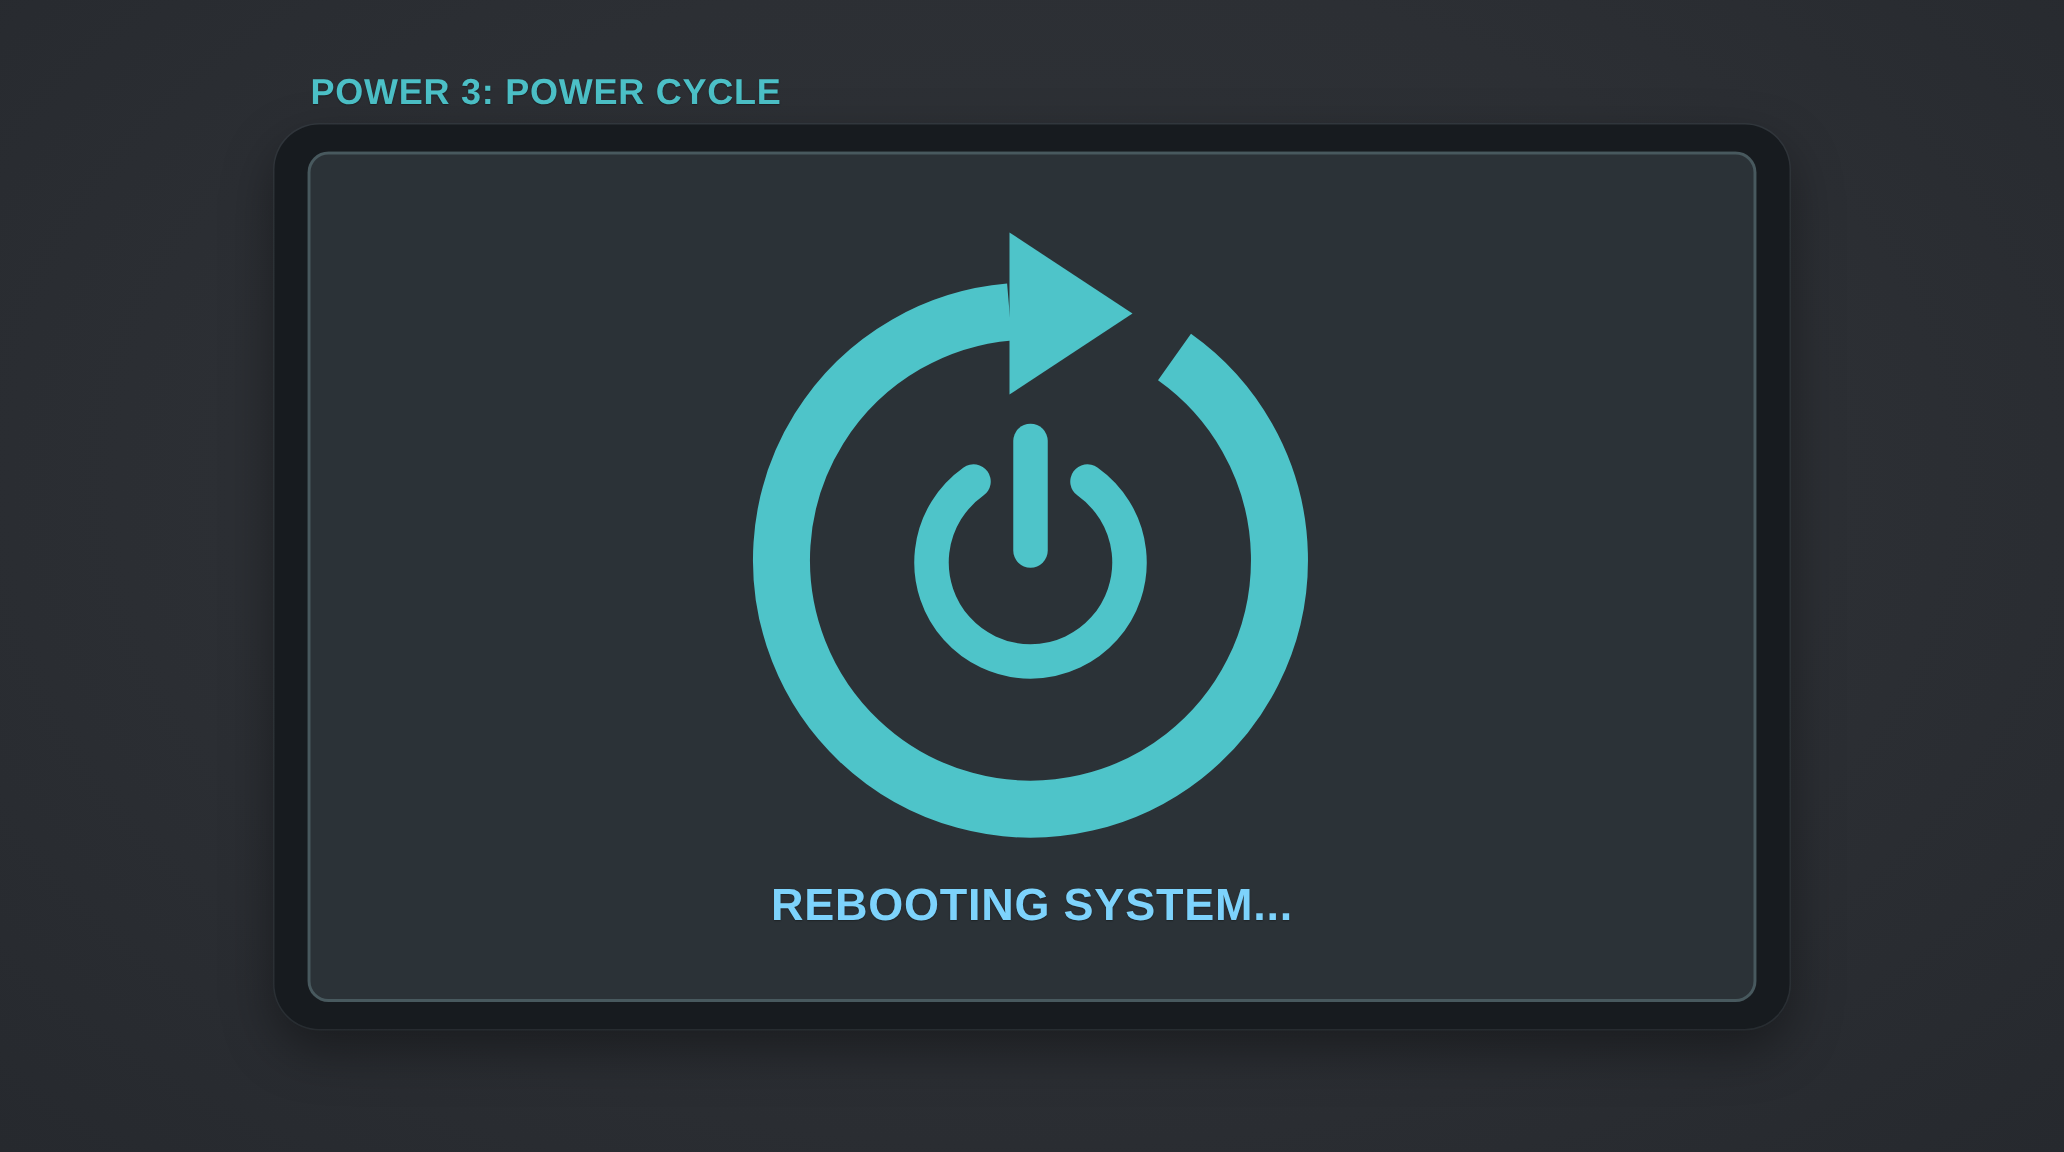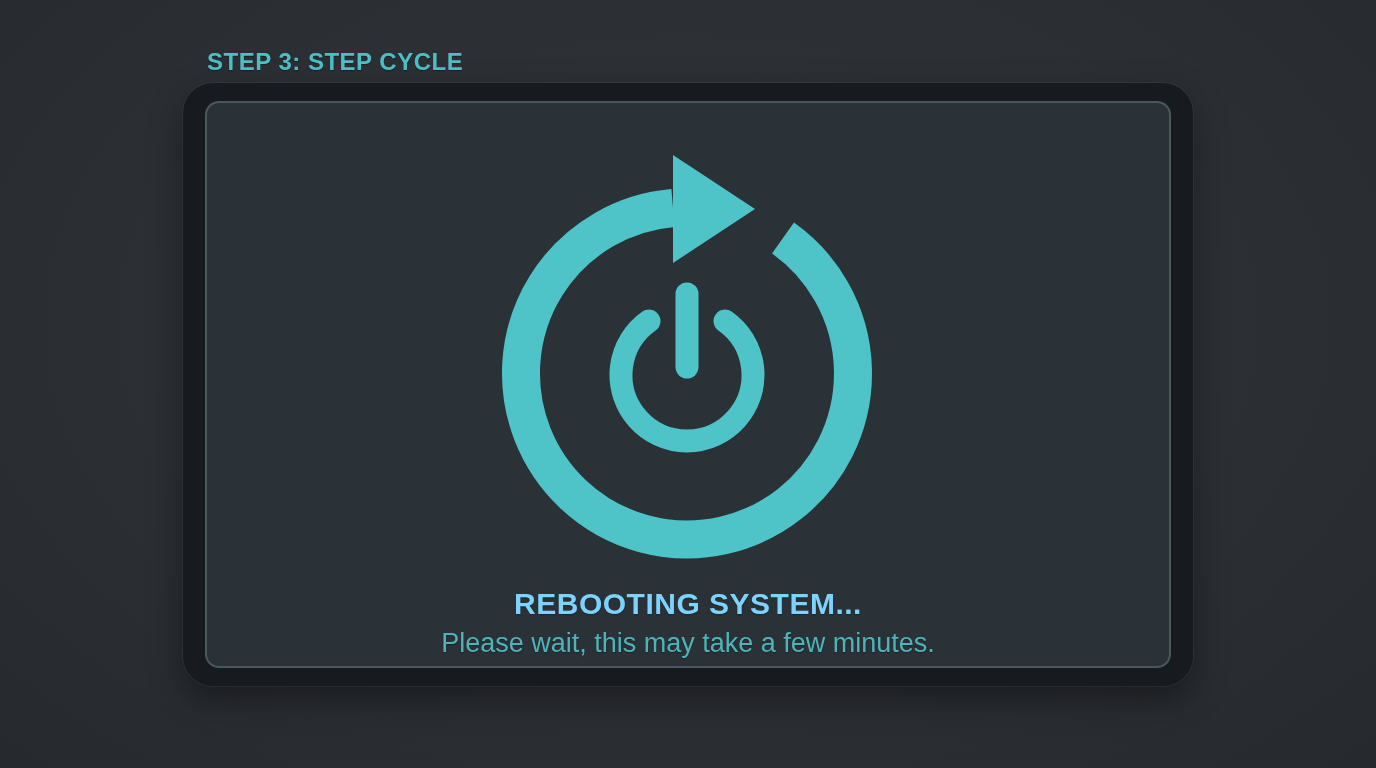--- a/index.html
+++ b/index.html
@@ -78,7 +78,7 @@
 
 <div class="stage">
 
-  <h1 class="step-title">STEP 3: STEP CYCLE</h1>
+  <h1 class="step-title">POWER 3: POWER CYCLE</h1>
 
   <div class="device">
     <div class="screen">

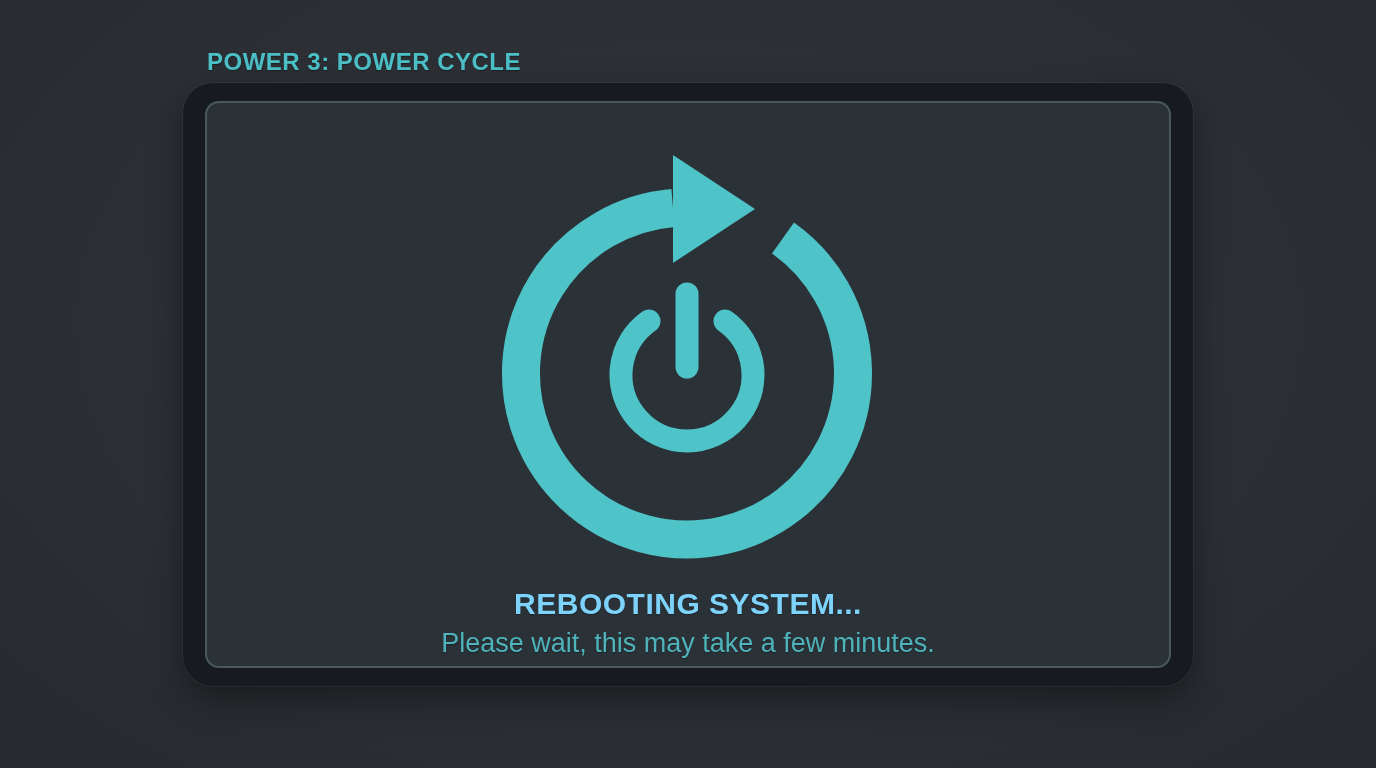--- a/index.html
+++ b/index.html
@@ -98,7 +98,6 @@
 
       <h2 class="status-title">REBOOTING SYSTEM...</h2>
 
-      <p class="status-subtitle">Please wait, this may take a few minutes.</p>
 
     </div>
   </div>

